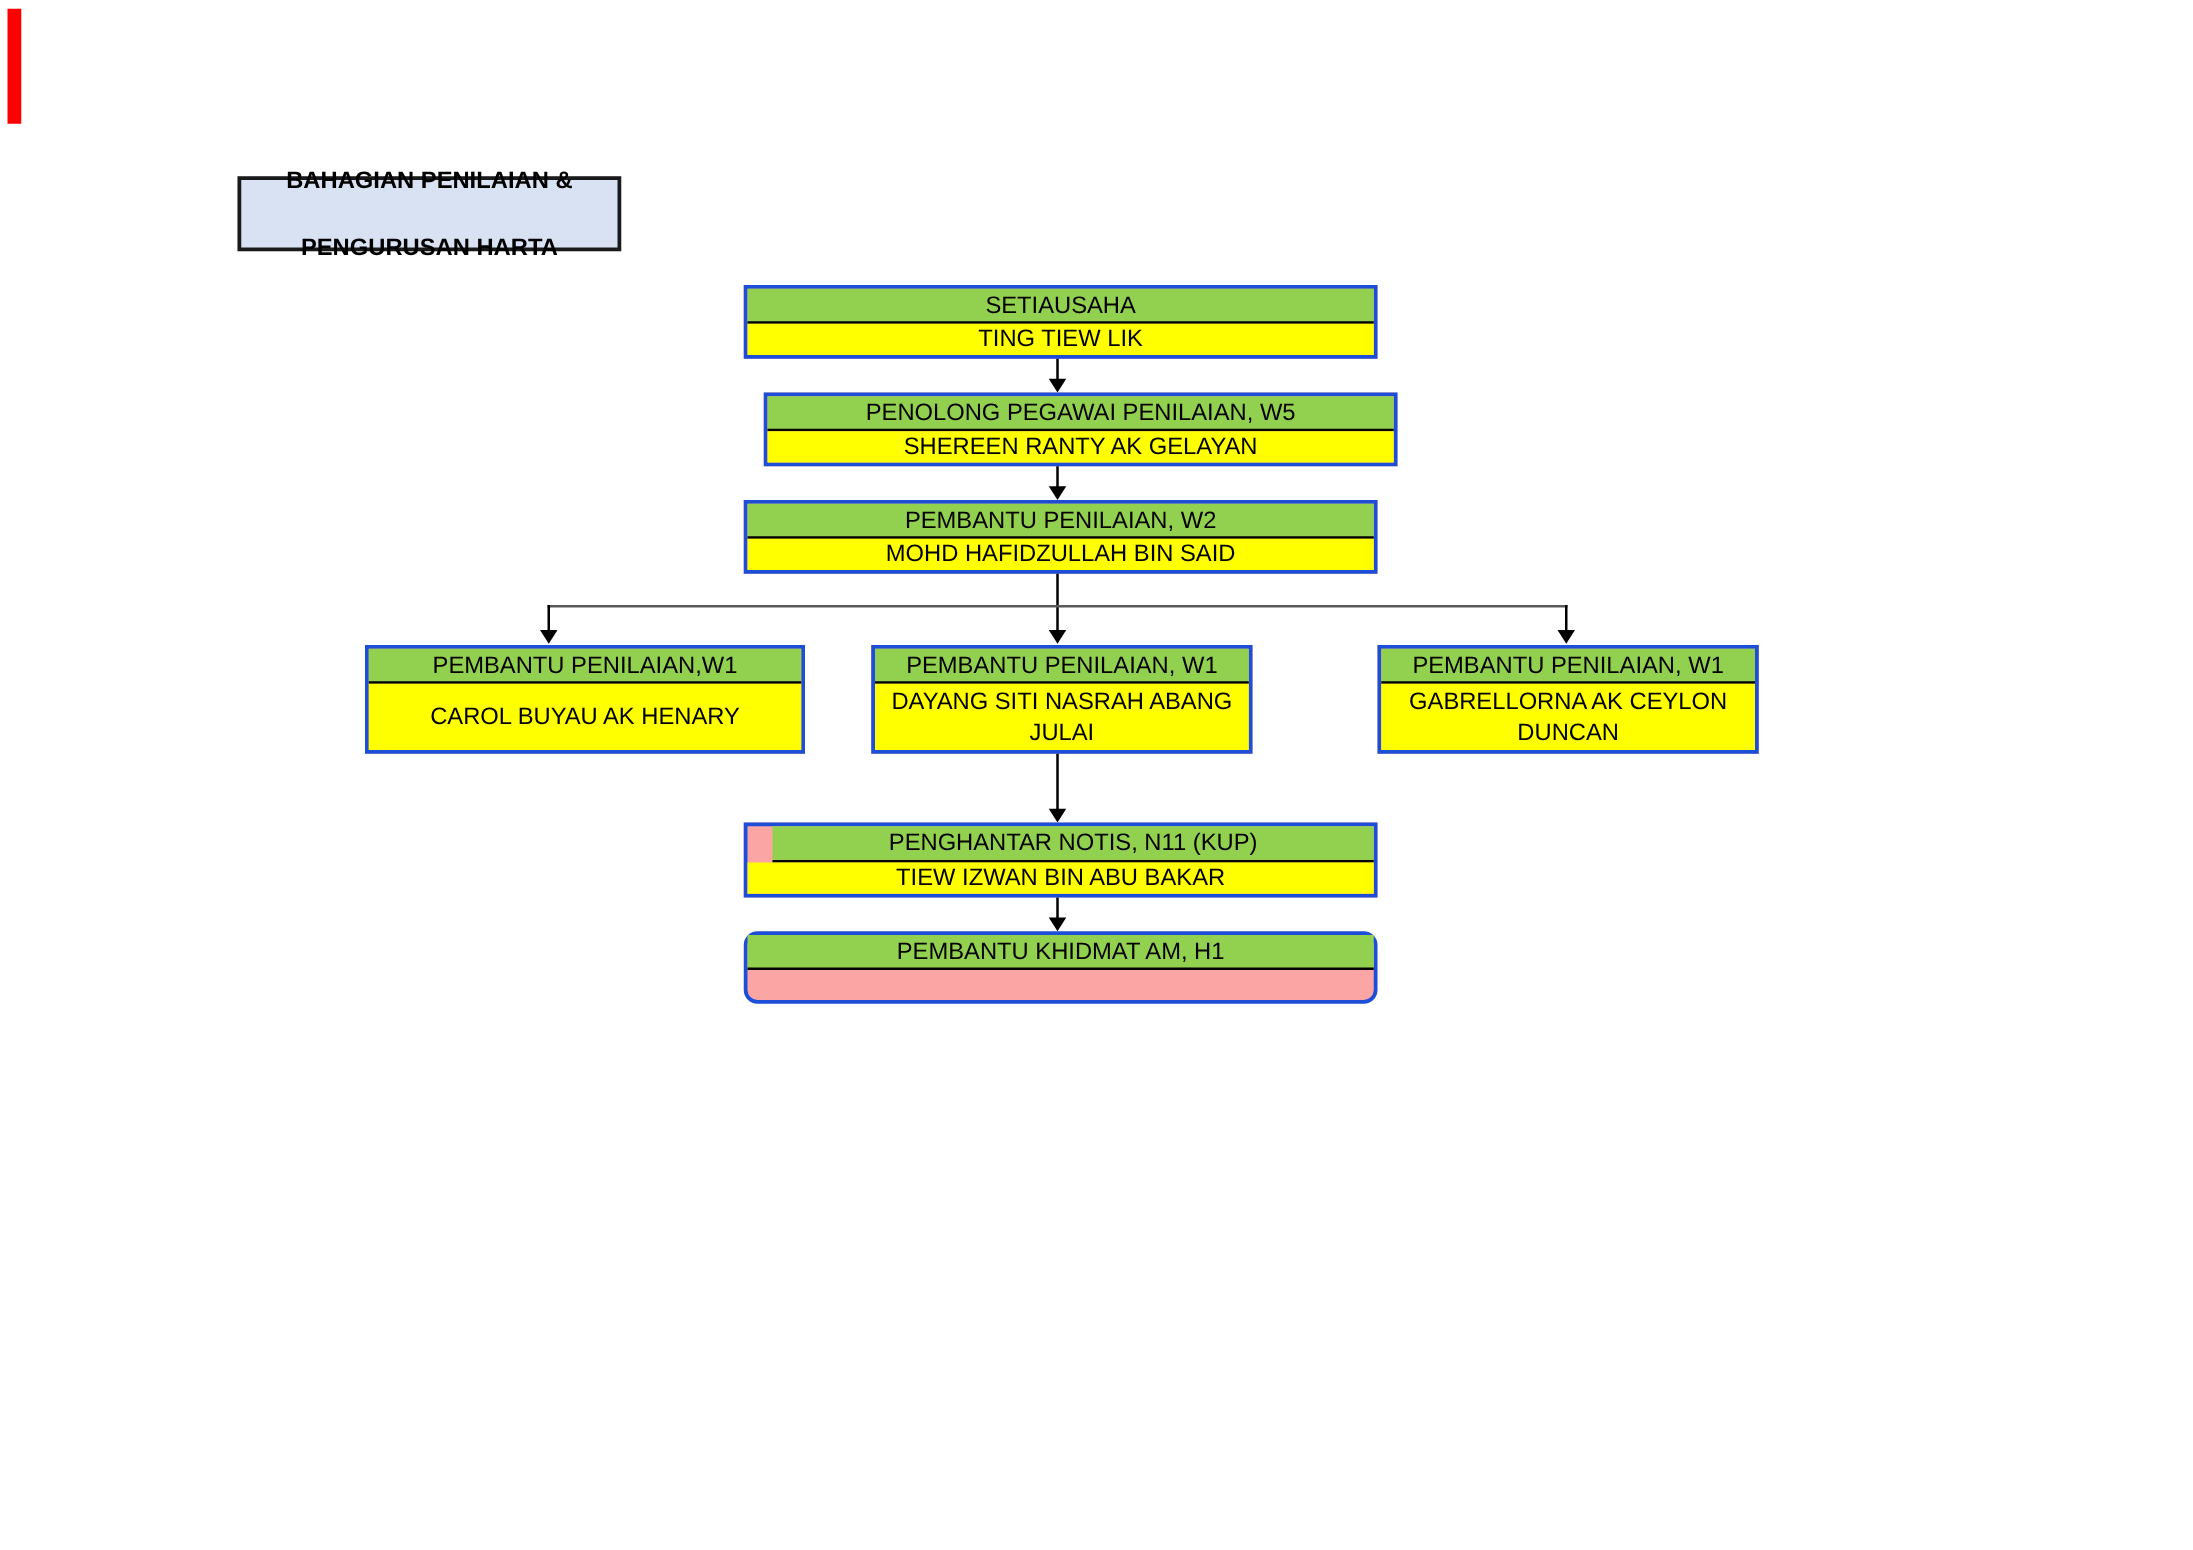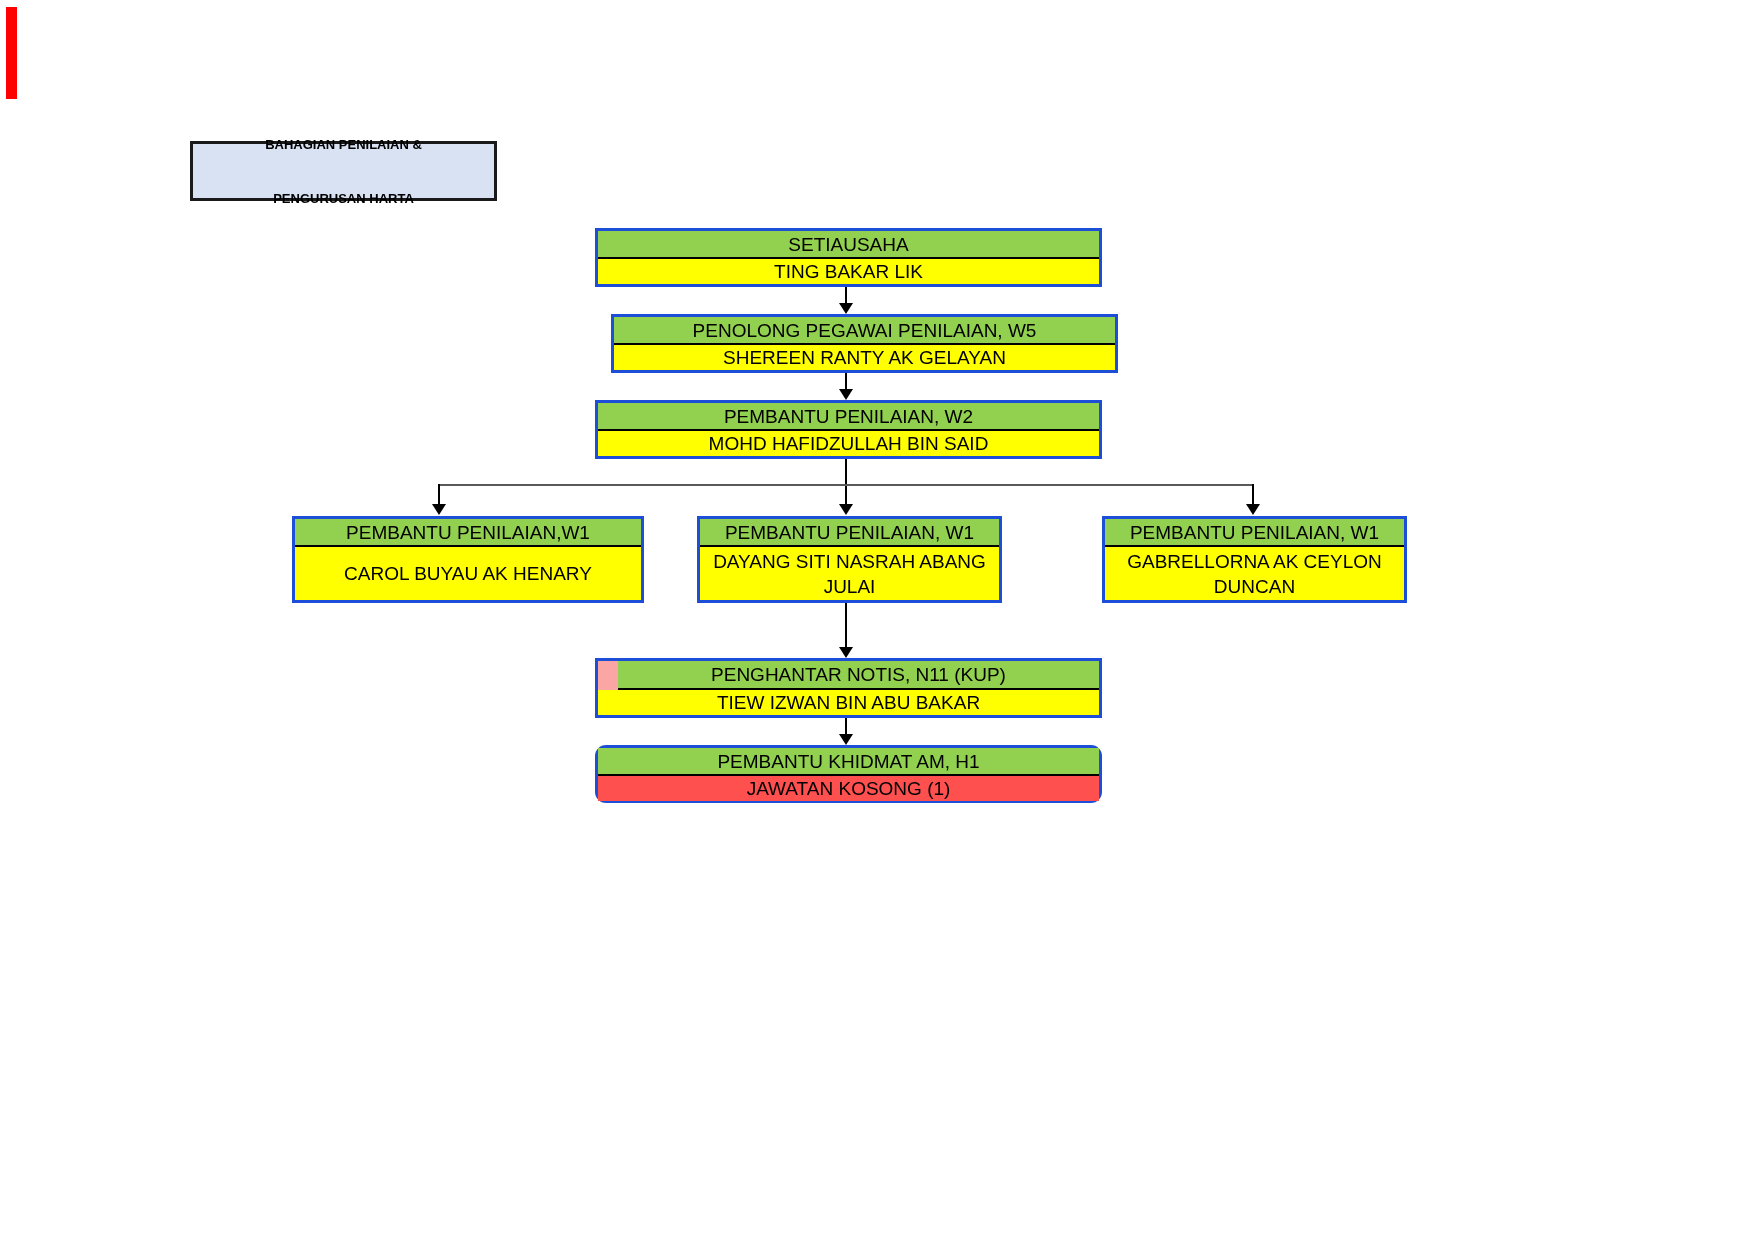--- a/index.html
+++ b/index.html
@@ -34,7 +34,7 @@
     align-items: center;
     justify-content: center;
     font-weight: bold;
-    font-size: 13px;
+    font-size: 19px;
     line-height: 27px;
     text-align: center;
     gap: 27px;

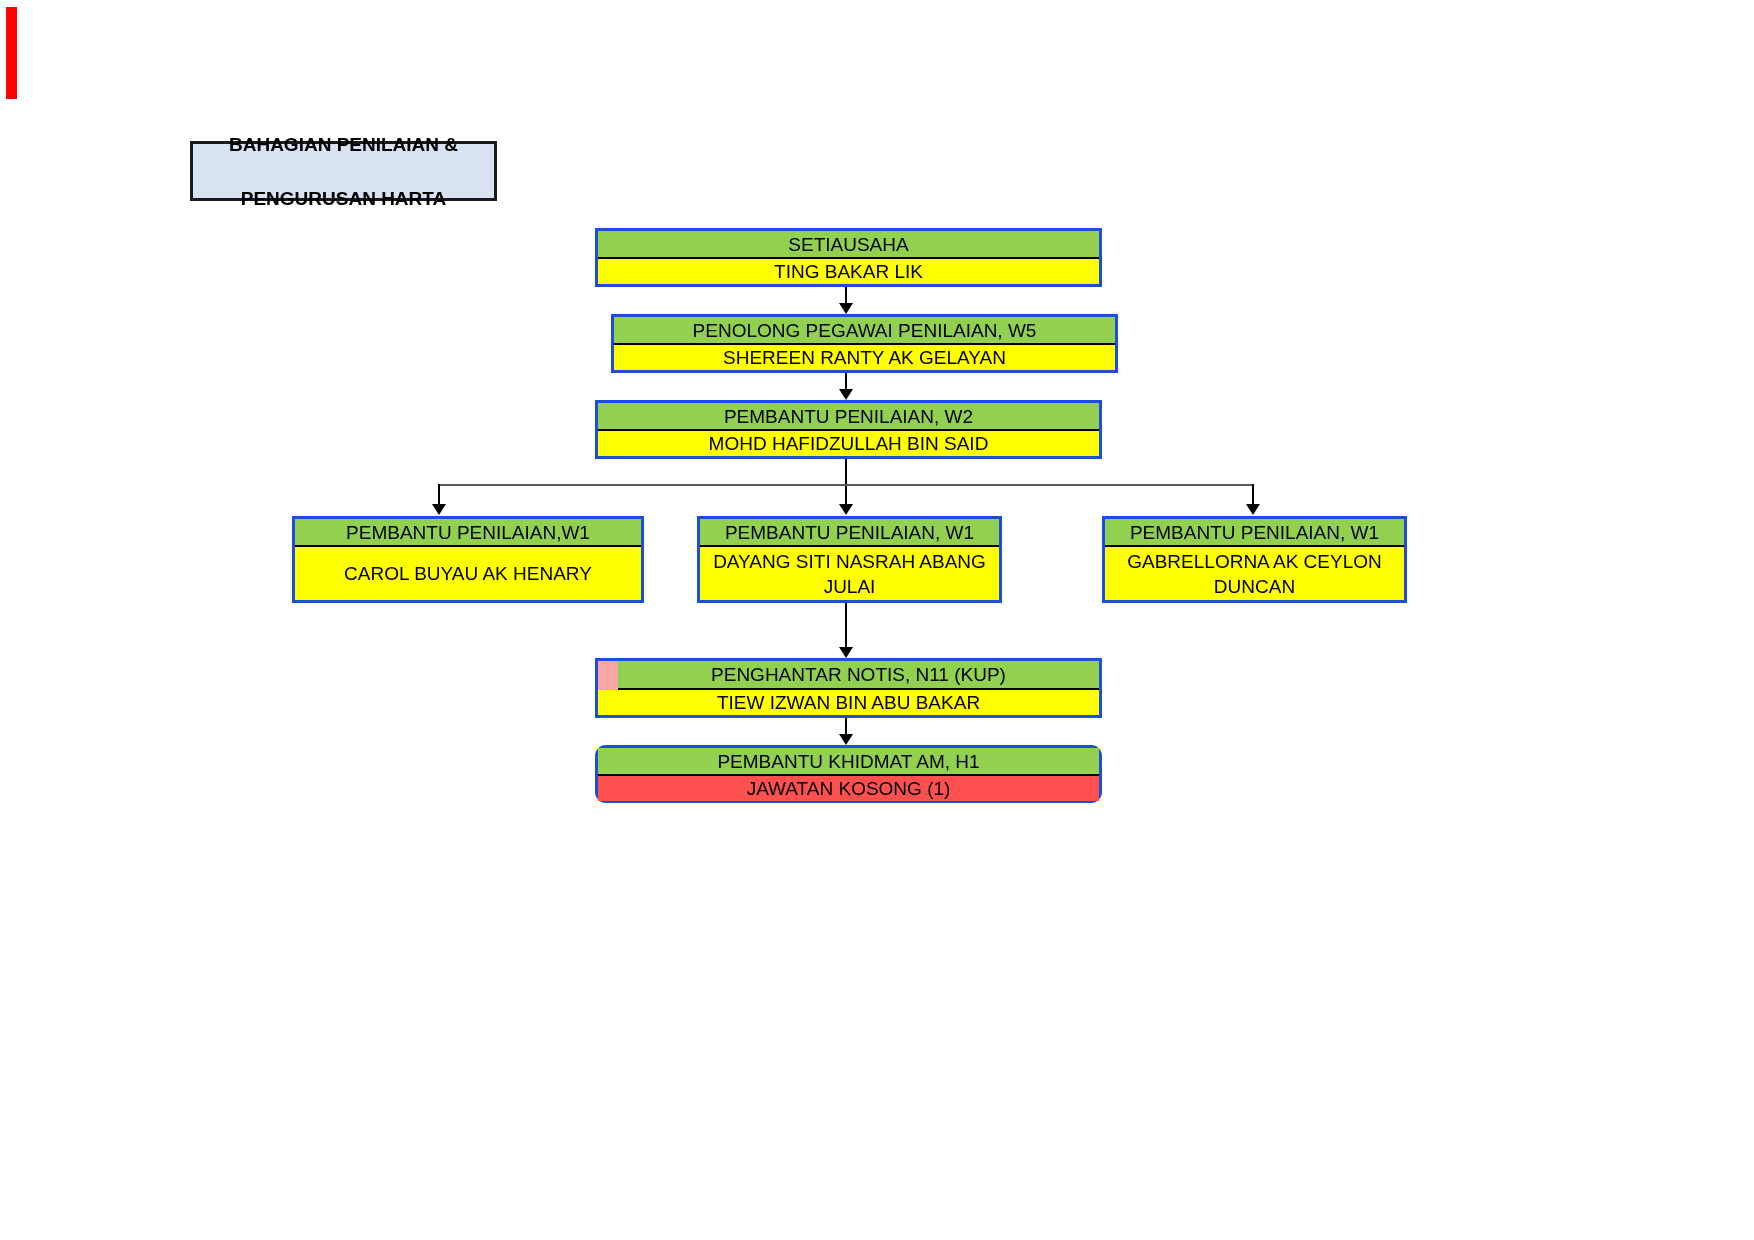--- a/index.html
+++ b/index.html
@@ -118,7 +118,7 @@
 
   <div class="node n0">
     <div class="cell role">SETIAUSAHA</div>
-    <div class="cell name">TING BAKAR LIK</div>
+    <div class="cell name">TING TIEW LIK</div>
   </div>
 
   <div class="vline va"></div>

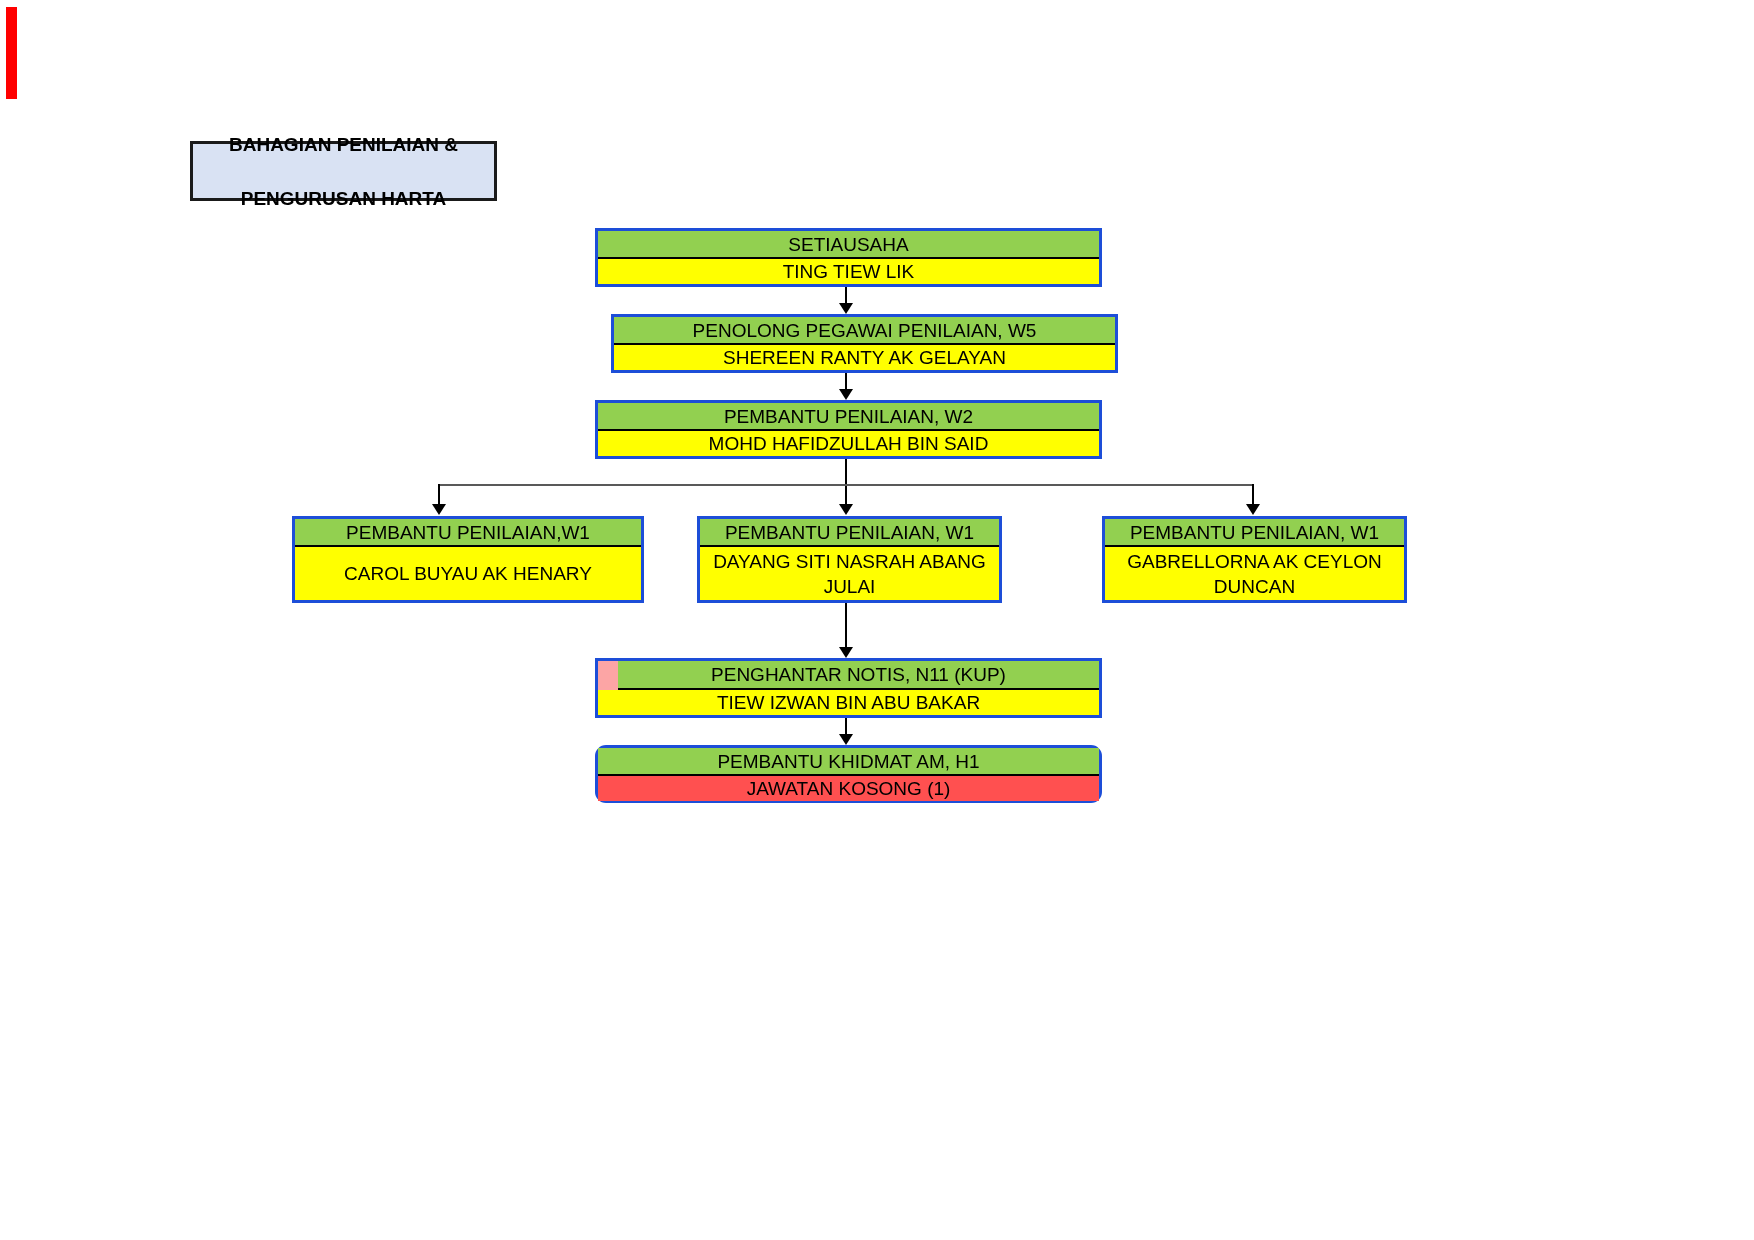--- a/index.html
+++ b/index.html
@@ -173,7 +173,6 @@
 
   <div class="node n7">
     <div class="cell role">PEMBANTU KHIDMAT AM, H1</div>
-    <div class="cell name vacant">JAWATAN KOSONG (1)</div>
   </div>
 
 </div>

